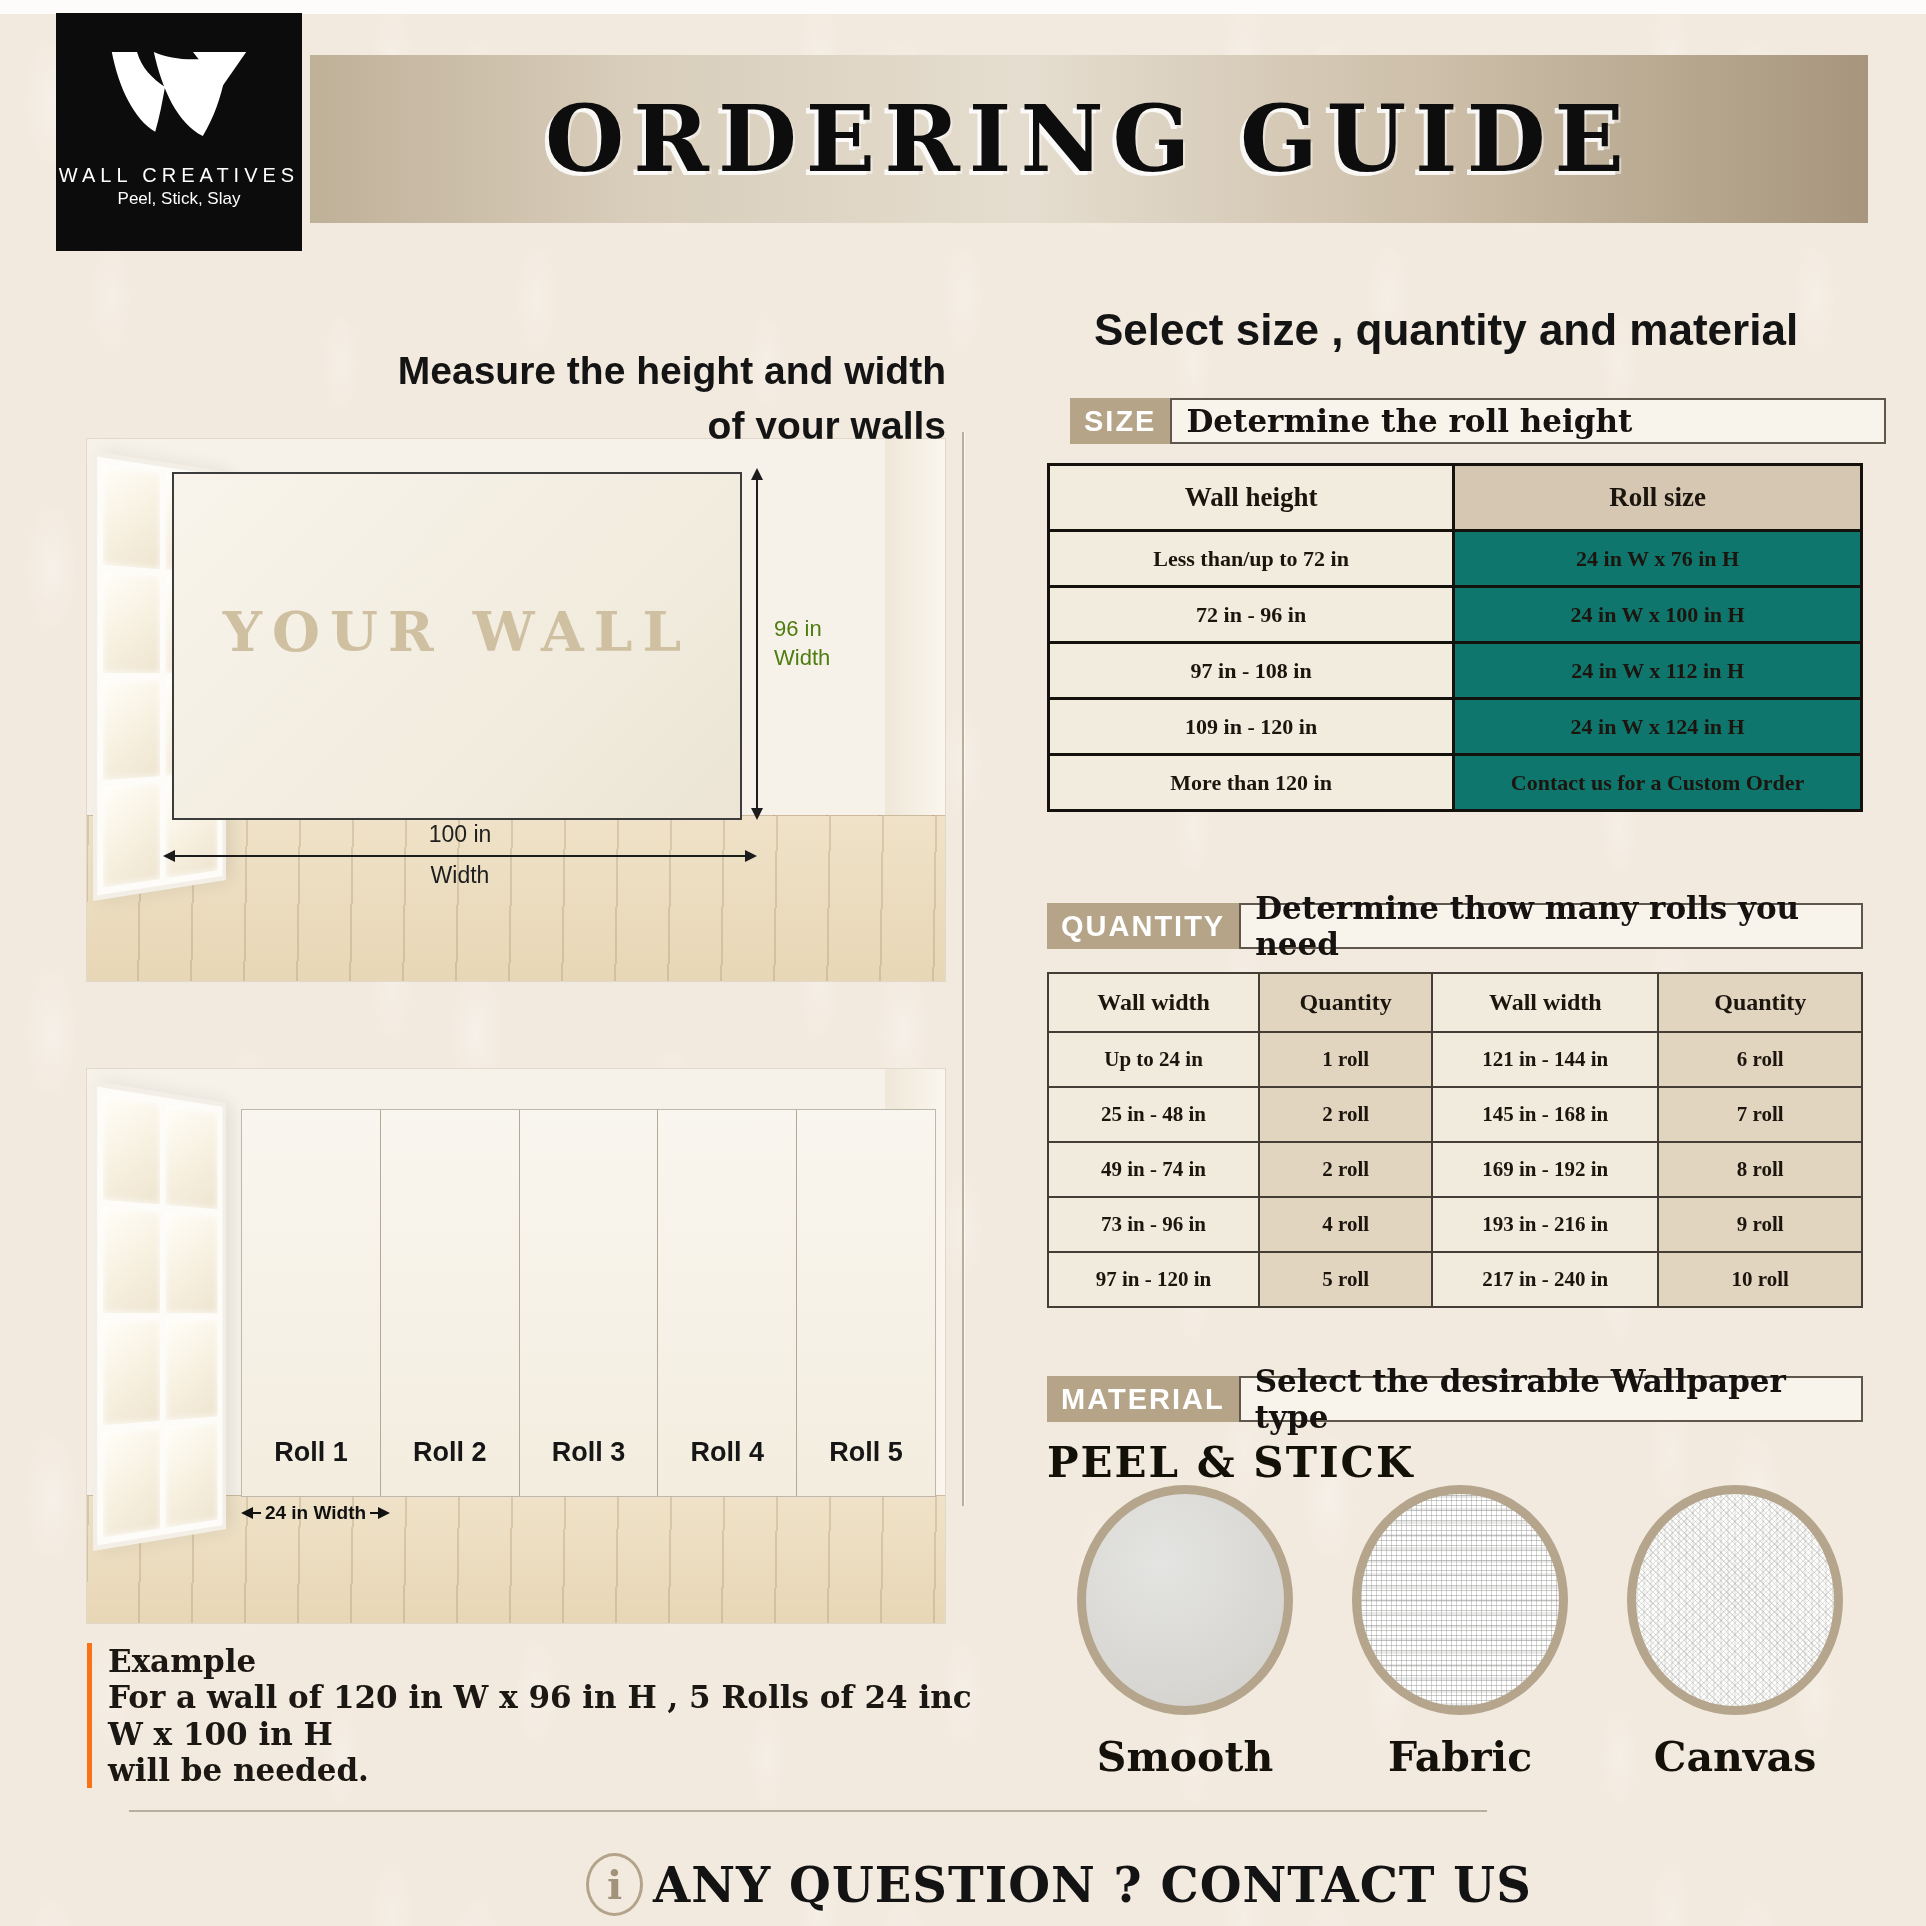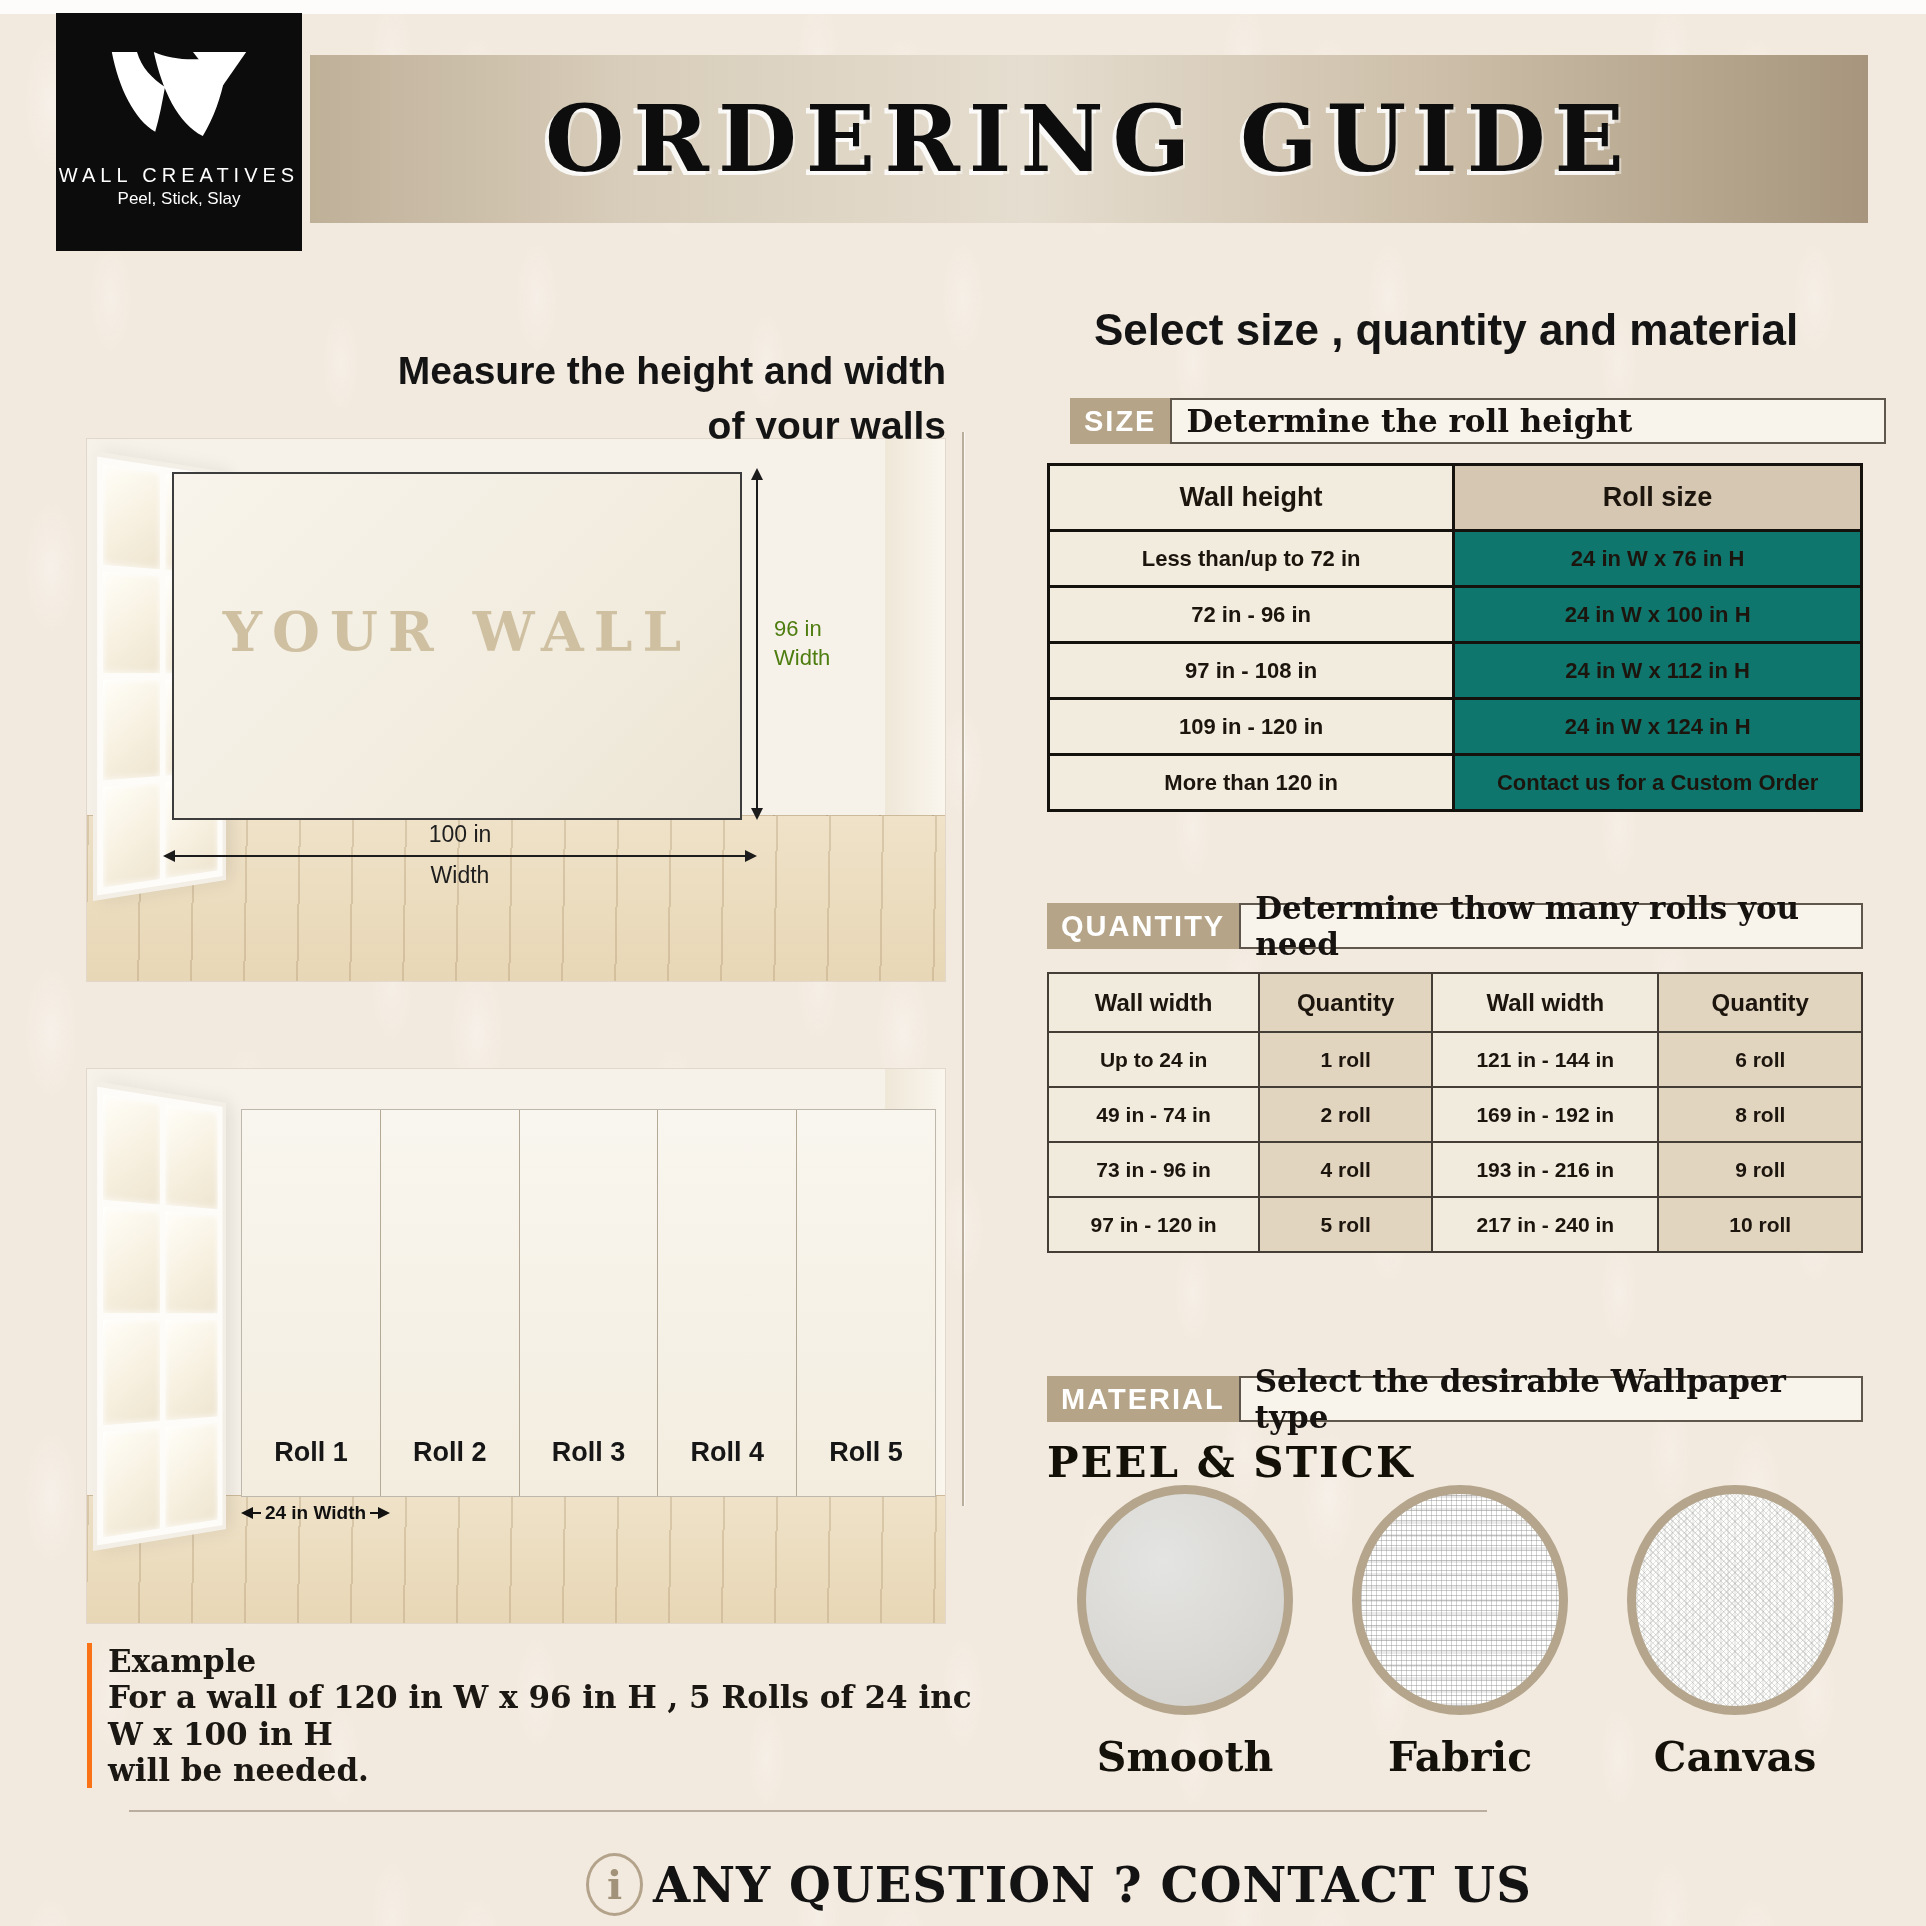--- a/index.html
+++ b/index.html
@@ -120,7 +120,7 @@
 
   
   .tbl{position:absolute;border-collapse:collapse;table-layout:fixed;
-    font-family:Liberation Sans, sans-serif;font-weight:bold;color:#1c150e;text-align:center;}
+    font-family:Liberation Serif, serif;font-weight:bold;color:#1c150e;text-align:center;}
   .tbl th,.tbl td{padding:0 6px;}
   .size-tbl{left:1047px;top:463px;width:816px;}
   .size-tbl th{height:63px;font-size:27px;}

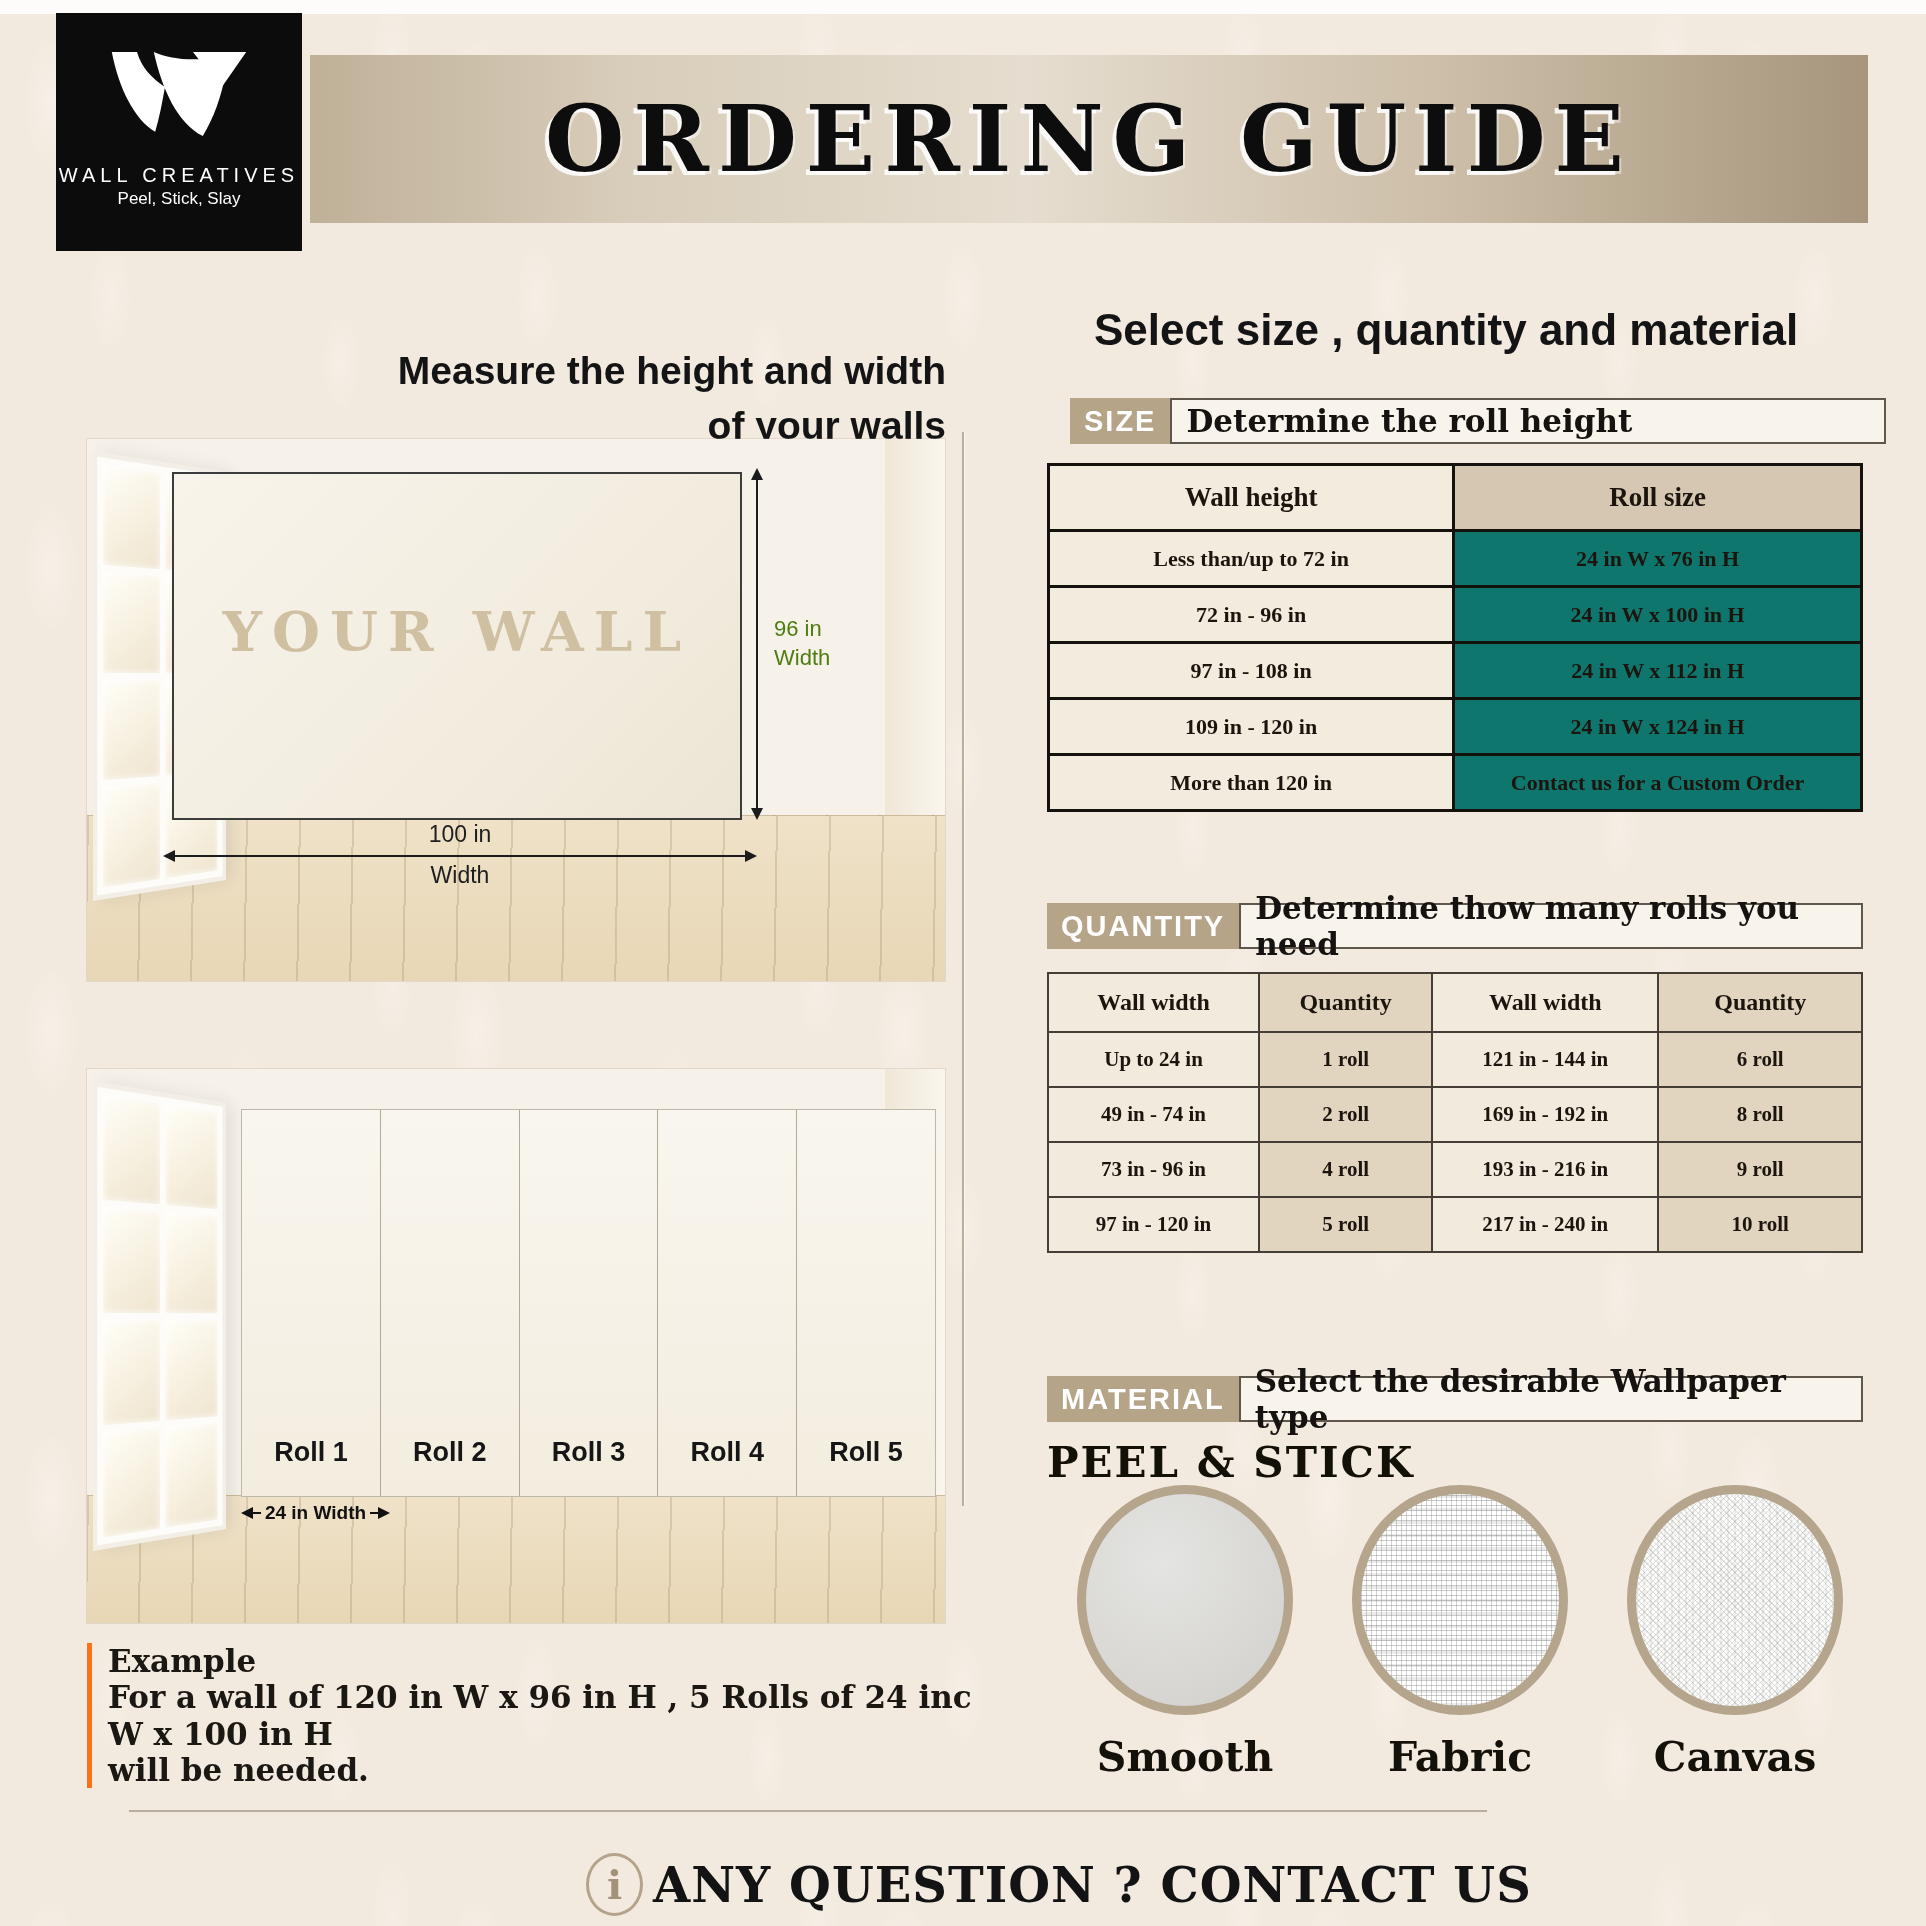--- a/index.html
+++ b/index.html
@@ -323,6 +323,12 @@
           <td>6 roll</td>
         </tr>
         <tr>
+          <td>25 in - 48 in</td>
+          <td>2 roll</td>
+          <td>145 in - 168 in</td>
+          <td>7 roll</td>
+        </tr>
+        <tr>
           <td>49 in - 74 in</td>
           <td>2 roll</td>
           <td>169 in - 192 in</td>

